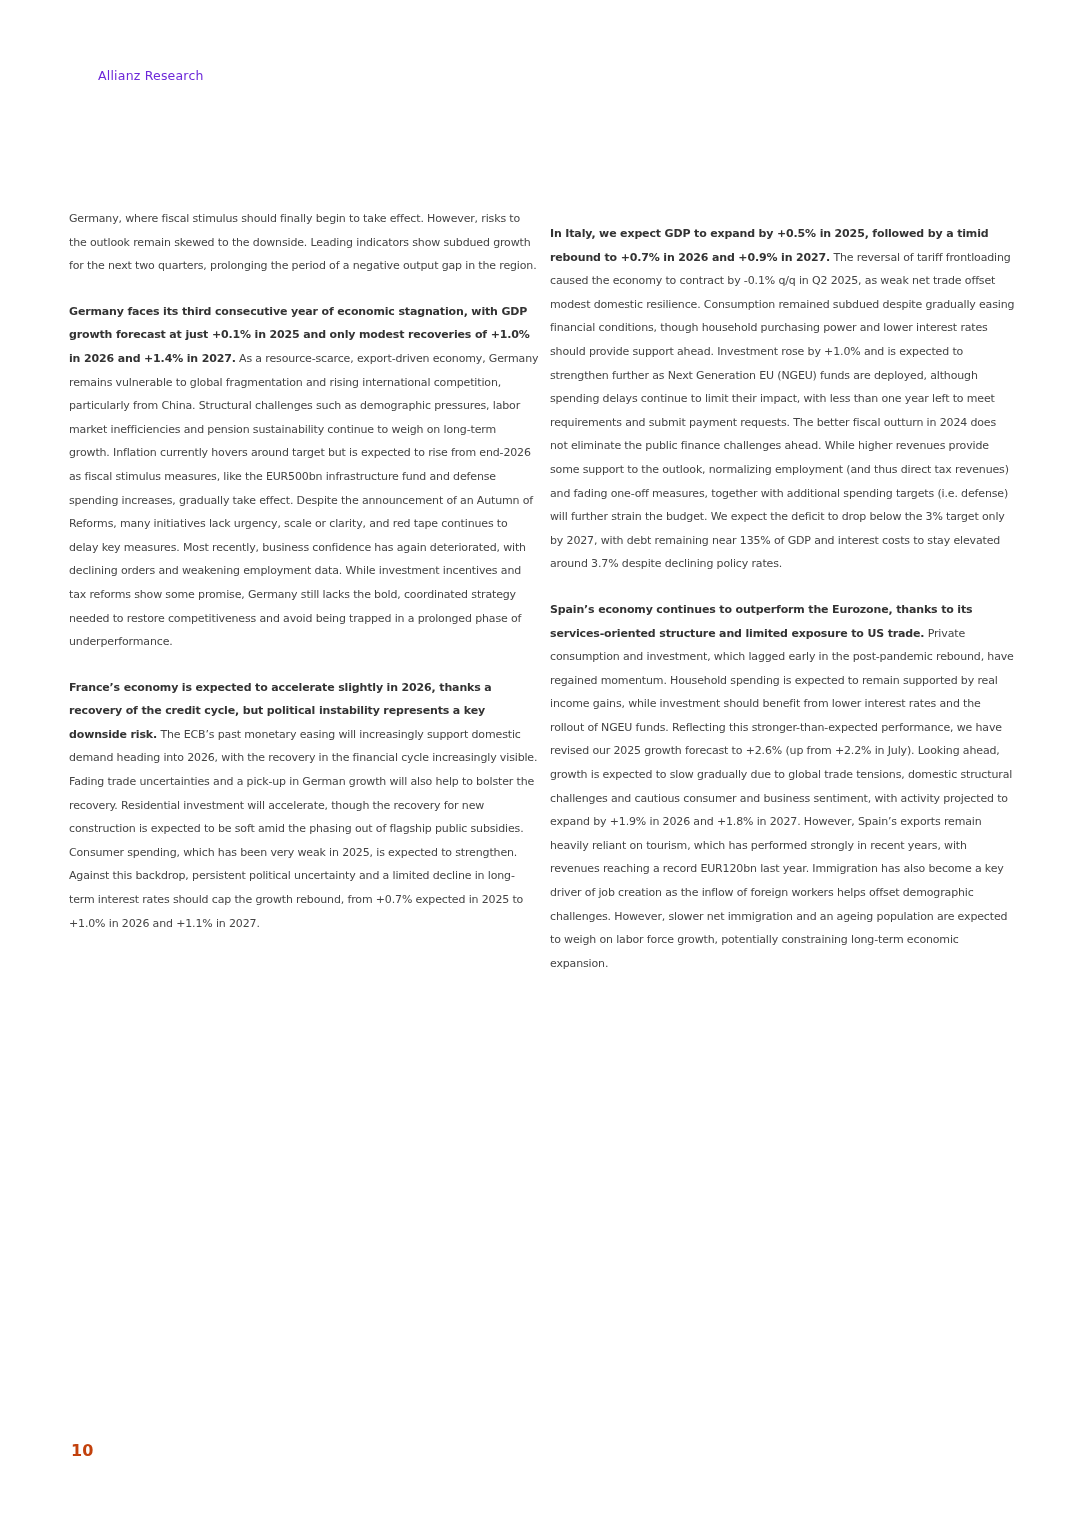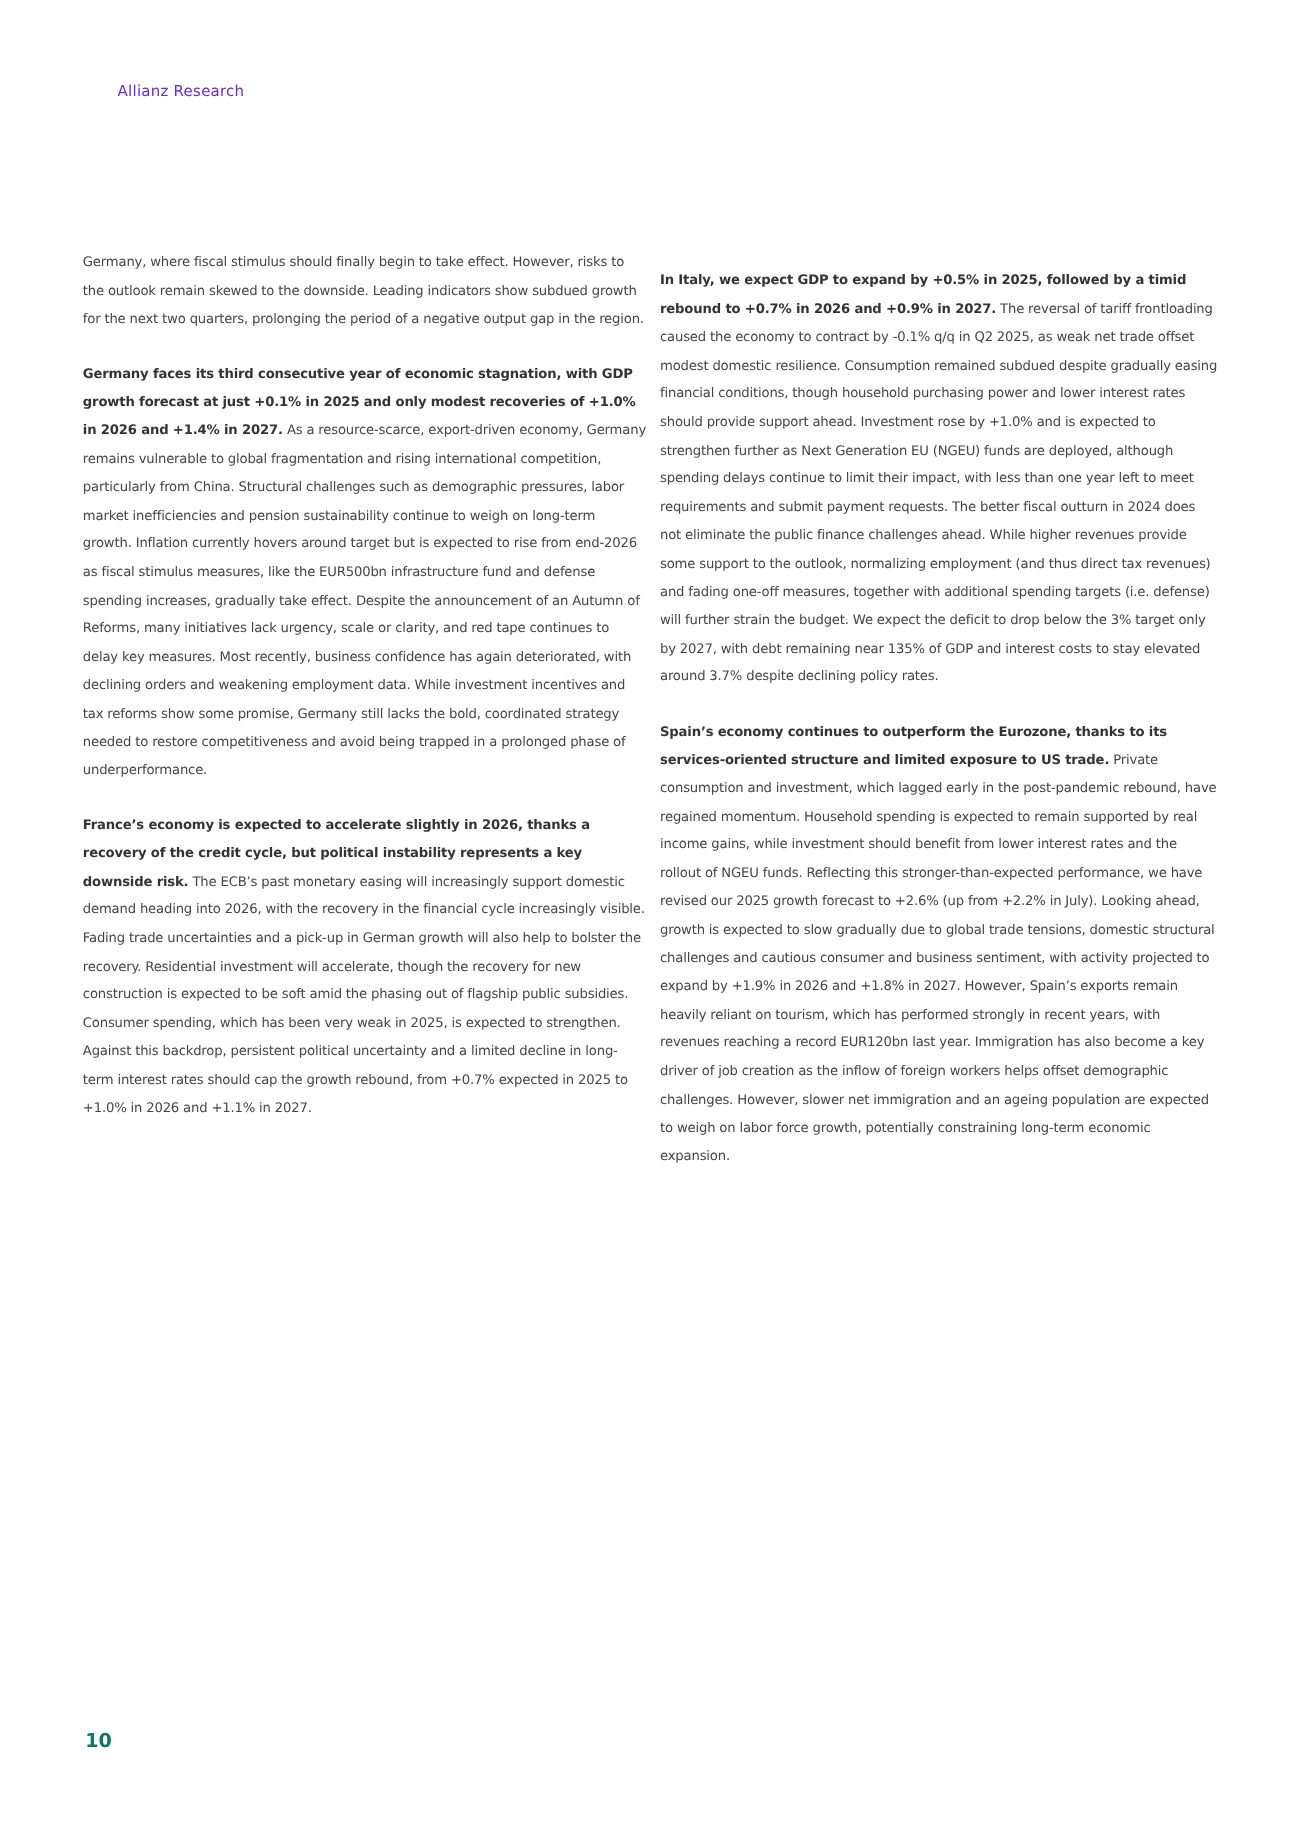--- a/index.html
+++ b/index.html
@@ -48,7 +48,7 @@
       top: 1441px;
       font-size: 16px;
       font-weight: bold;
-      color: #0f766e;
+      color: #c2410c;
     }
   </style>
 </head>

